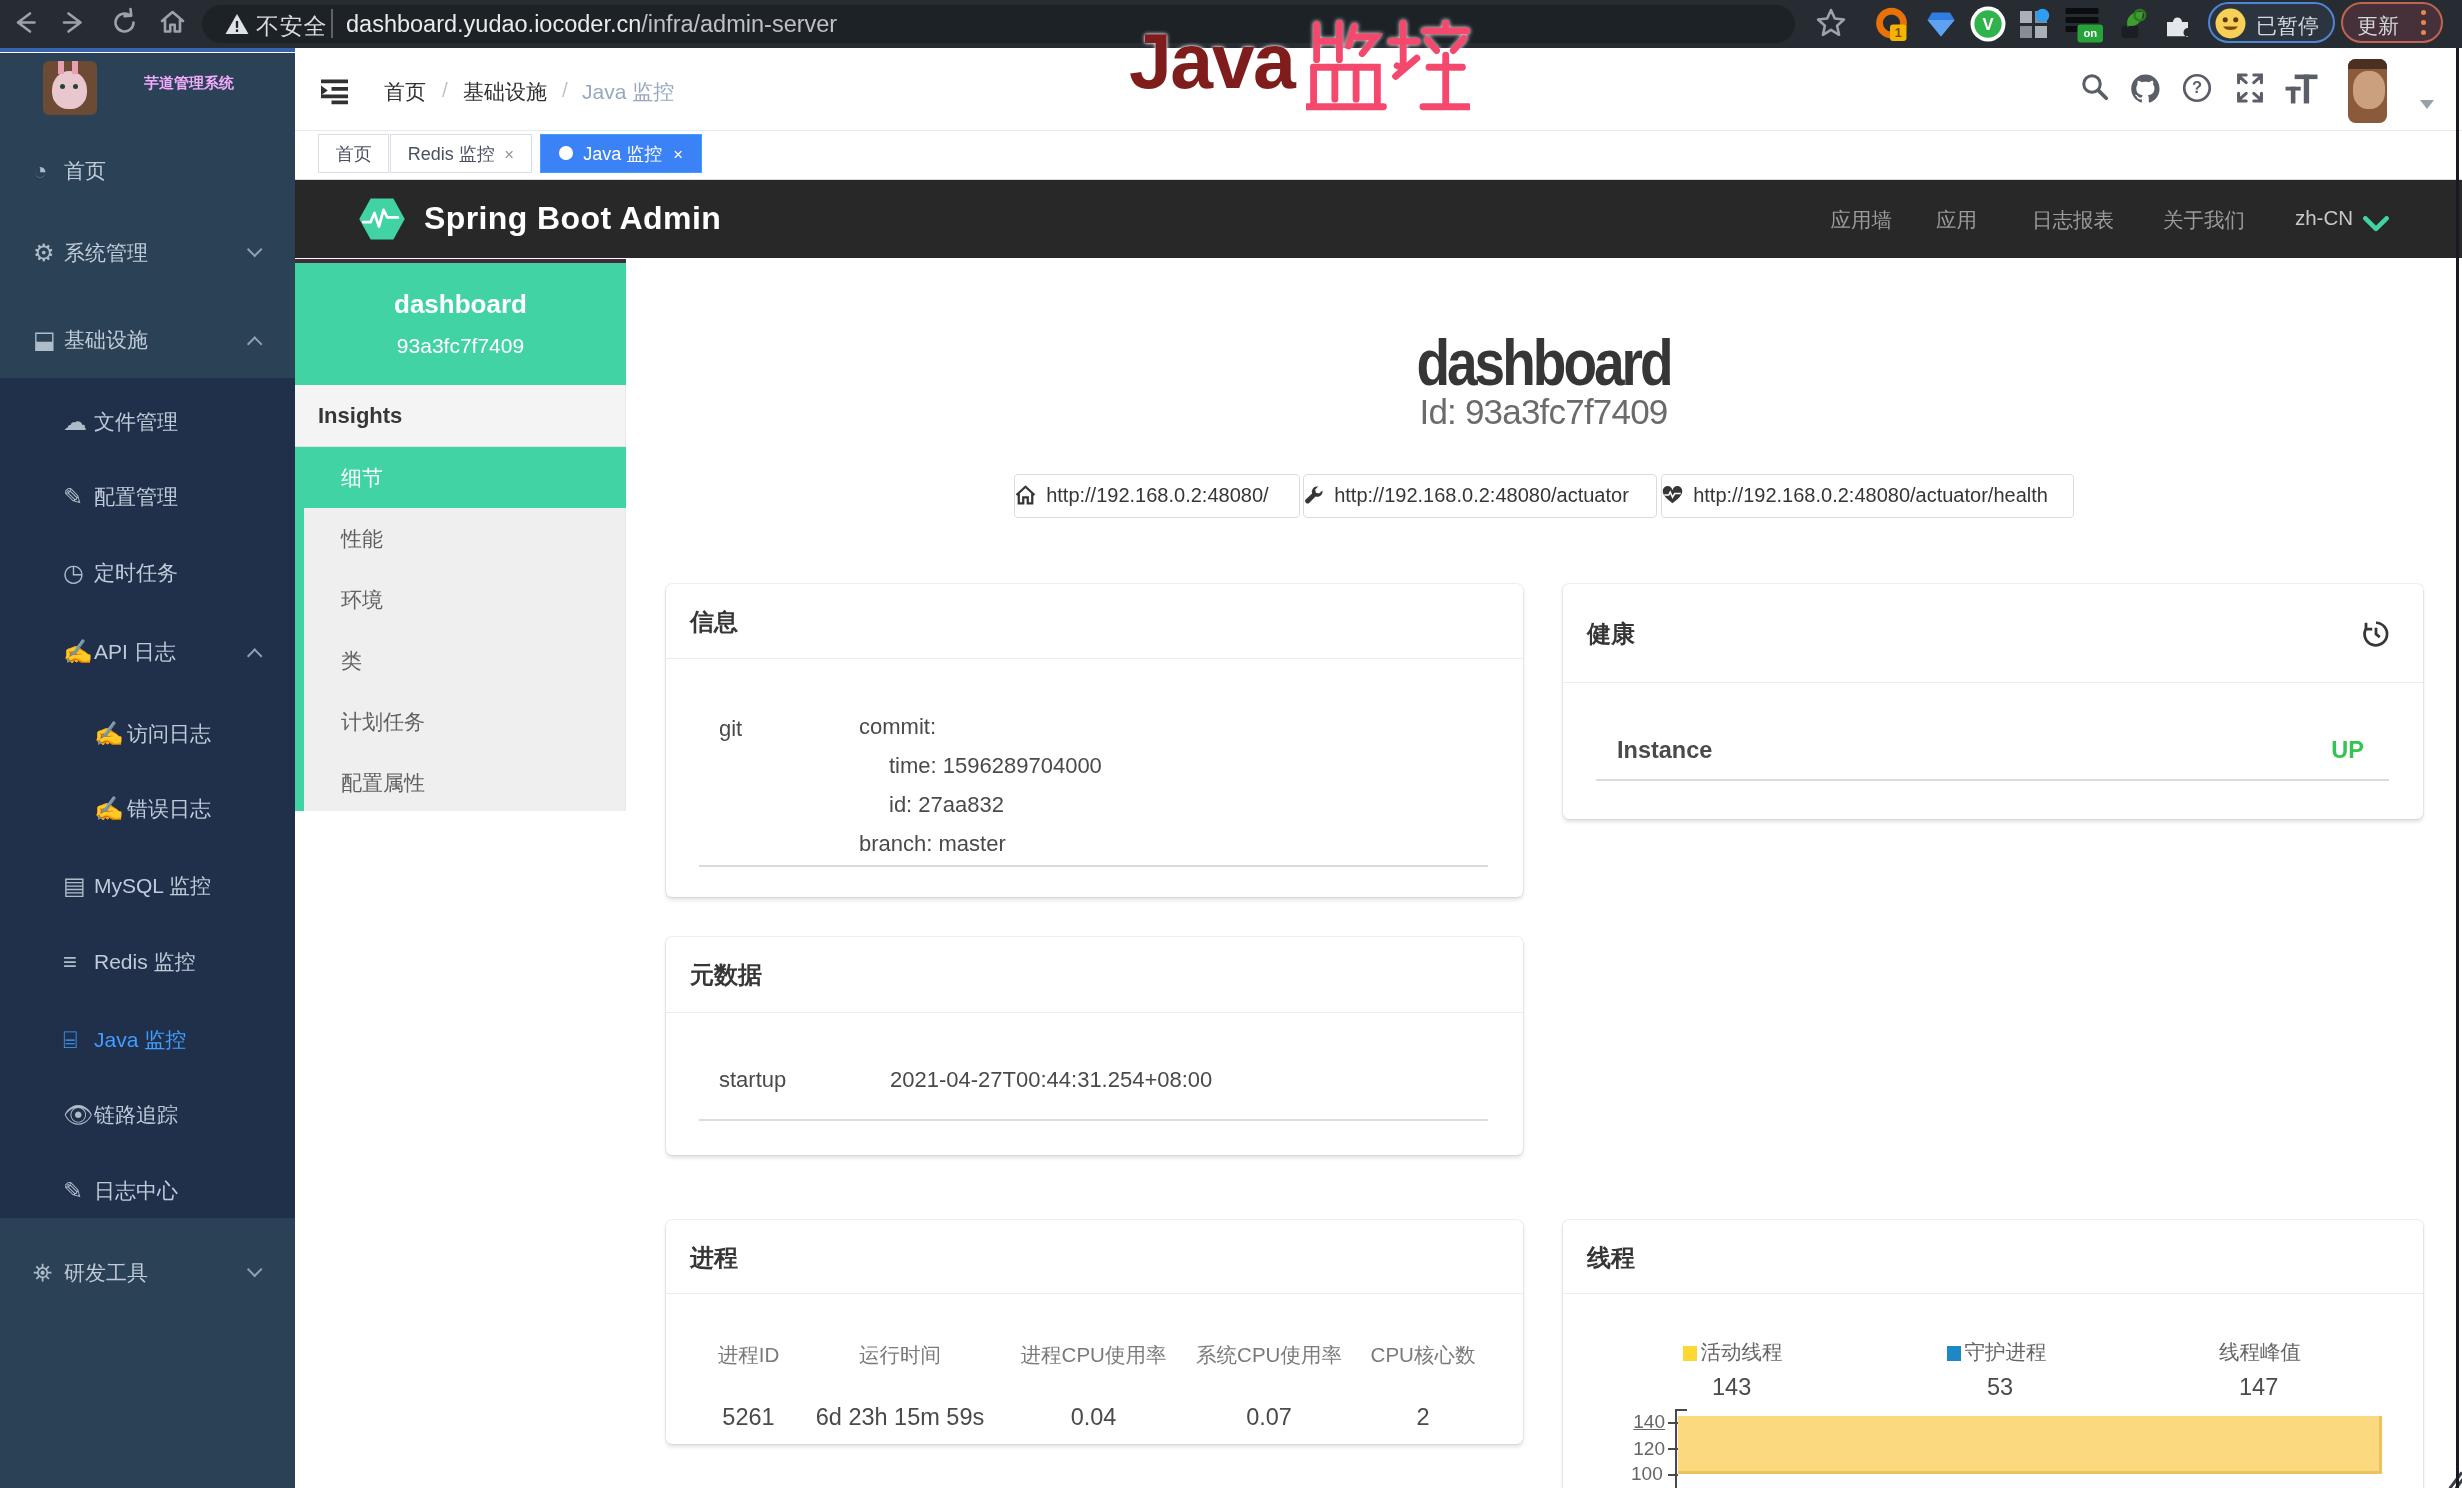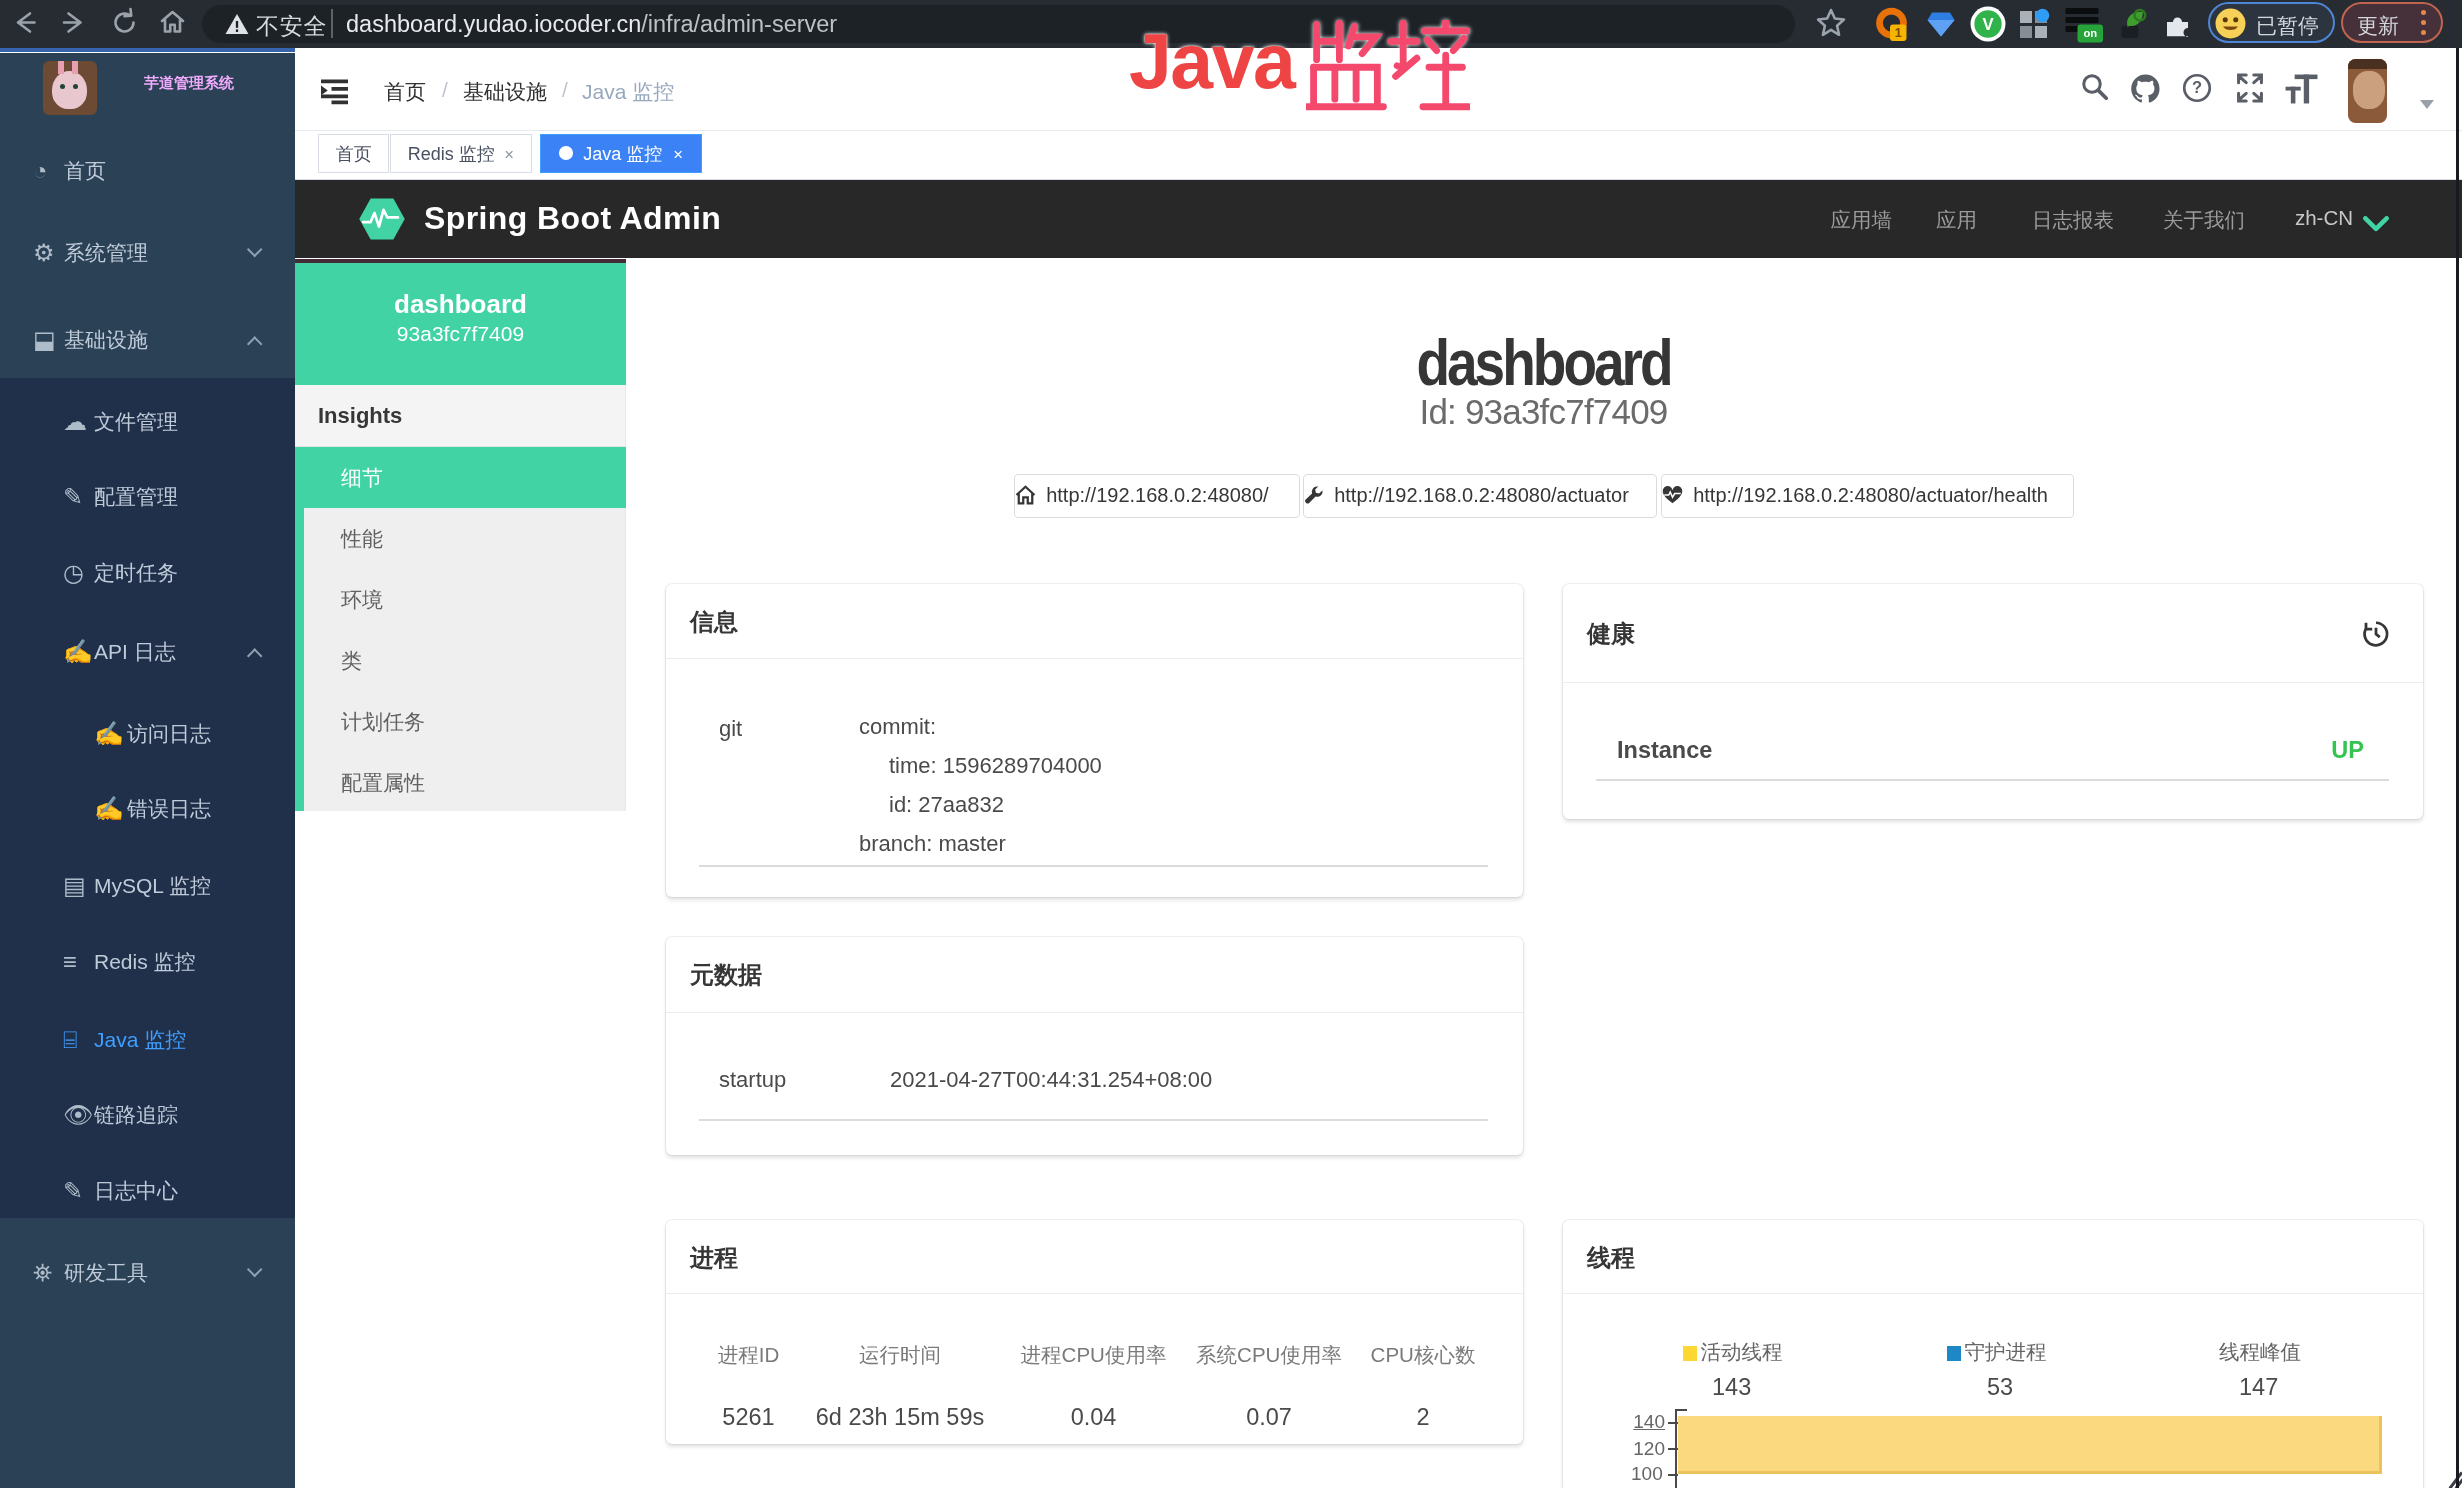--- a/index.html
+++ b/index.html
@@ -329,7 +329,7 @@
 
 <div class="abs" style="left:2456px;top:48px;width:3px;height:1441px;background:#171a20;"></div>
 
-<div class="abs" style="left:1129px;top:16.7px;z-index:60;color:#ef4444;font-size:77px;font-weight:bold;letter-spacing:-1.5px;text-shadow:0 0 4.6px #fff, 0 0 1.5px #fff;">Java</div>
+<div class="abs" style="left:1129px;top:16.7px;z-index:60;color:#7f1d1d;font-size:77px;font-weight:bold;letter-spacing:-1.5px;text-shadow:0 0 4.6px #fff, 0 0 1.5px #fff;">Java</div>
 <svg class="abs" style="left:1306px;top:20px;z-index:60;filter:drop-shadow(0 0 2.3px #fff);" width="164" height="93" viewBox="0 0 216 122">
   <g stroke="#f4486d" stroke-width="9" fill="none" stroke-linecap="round">
 

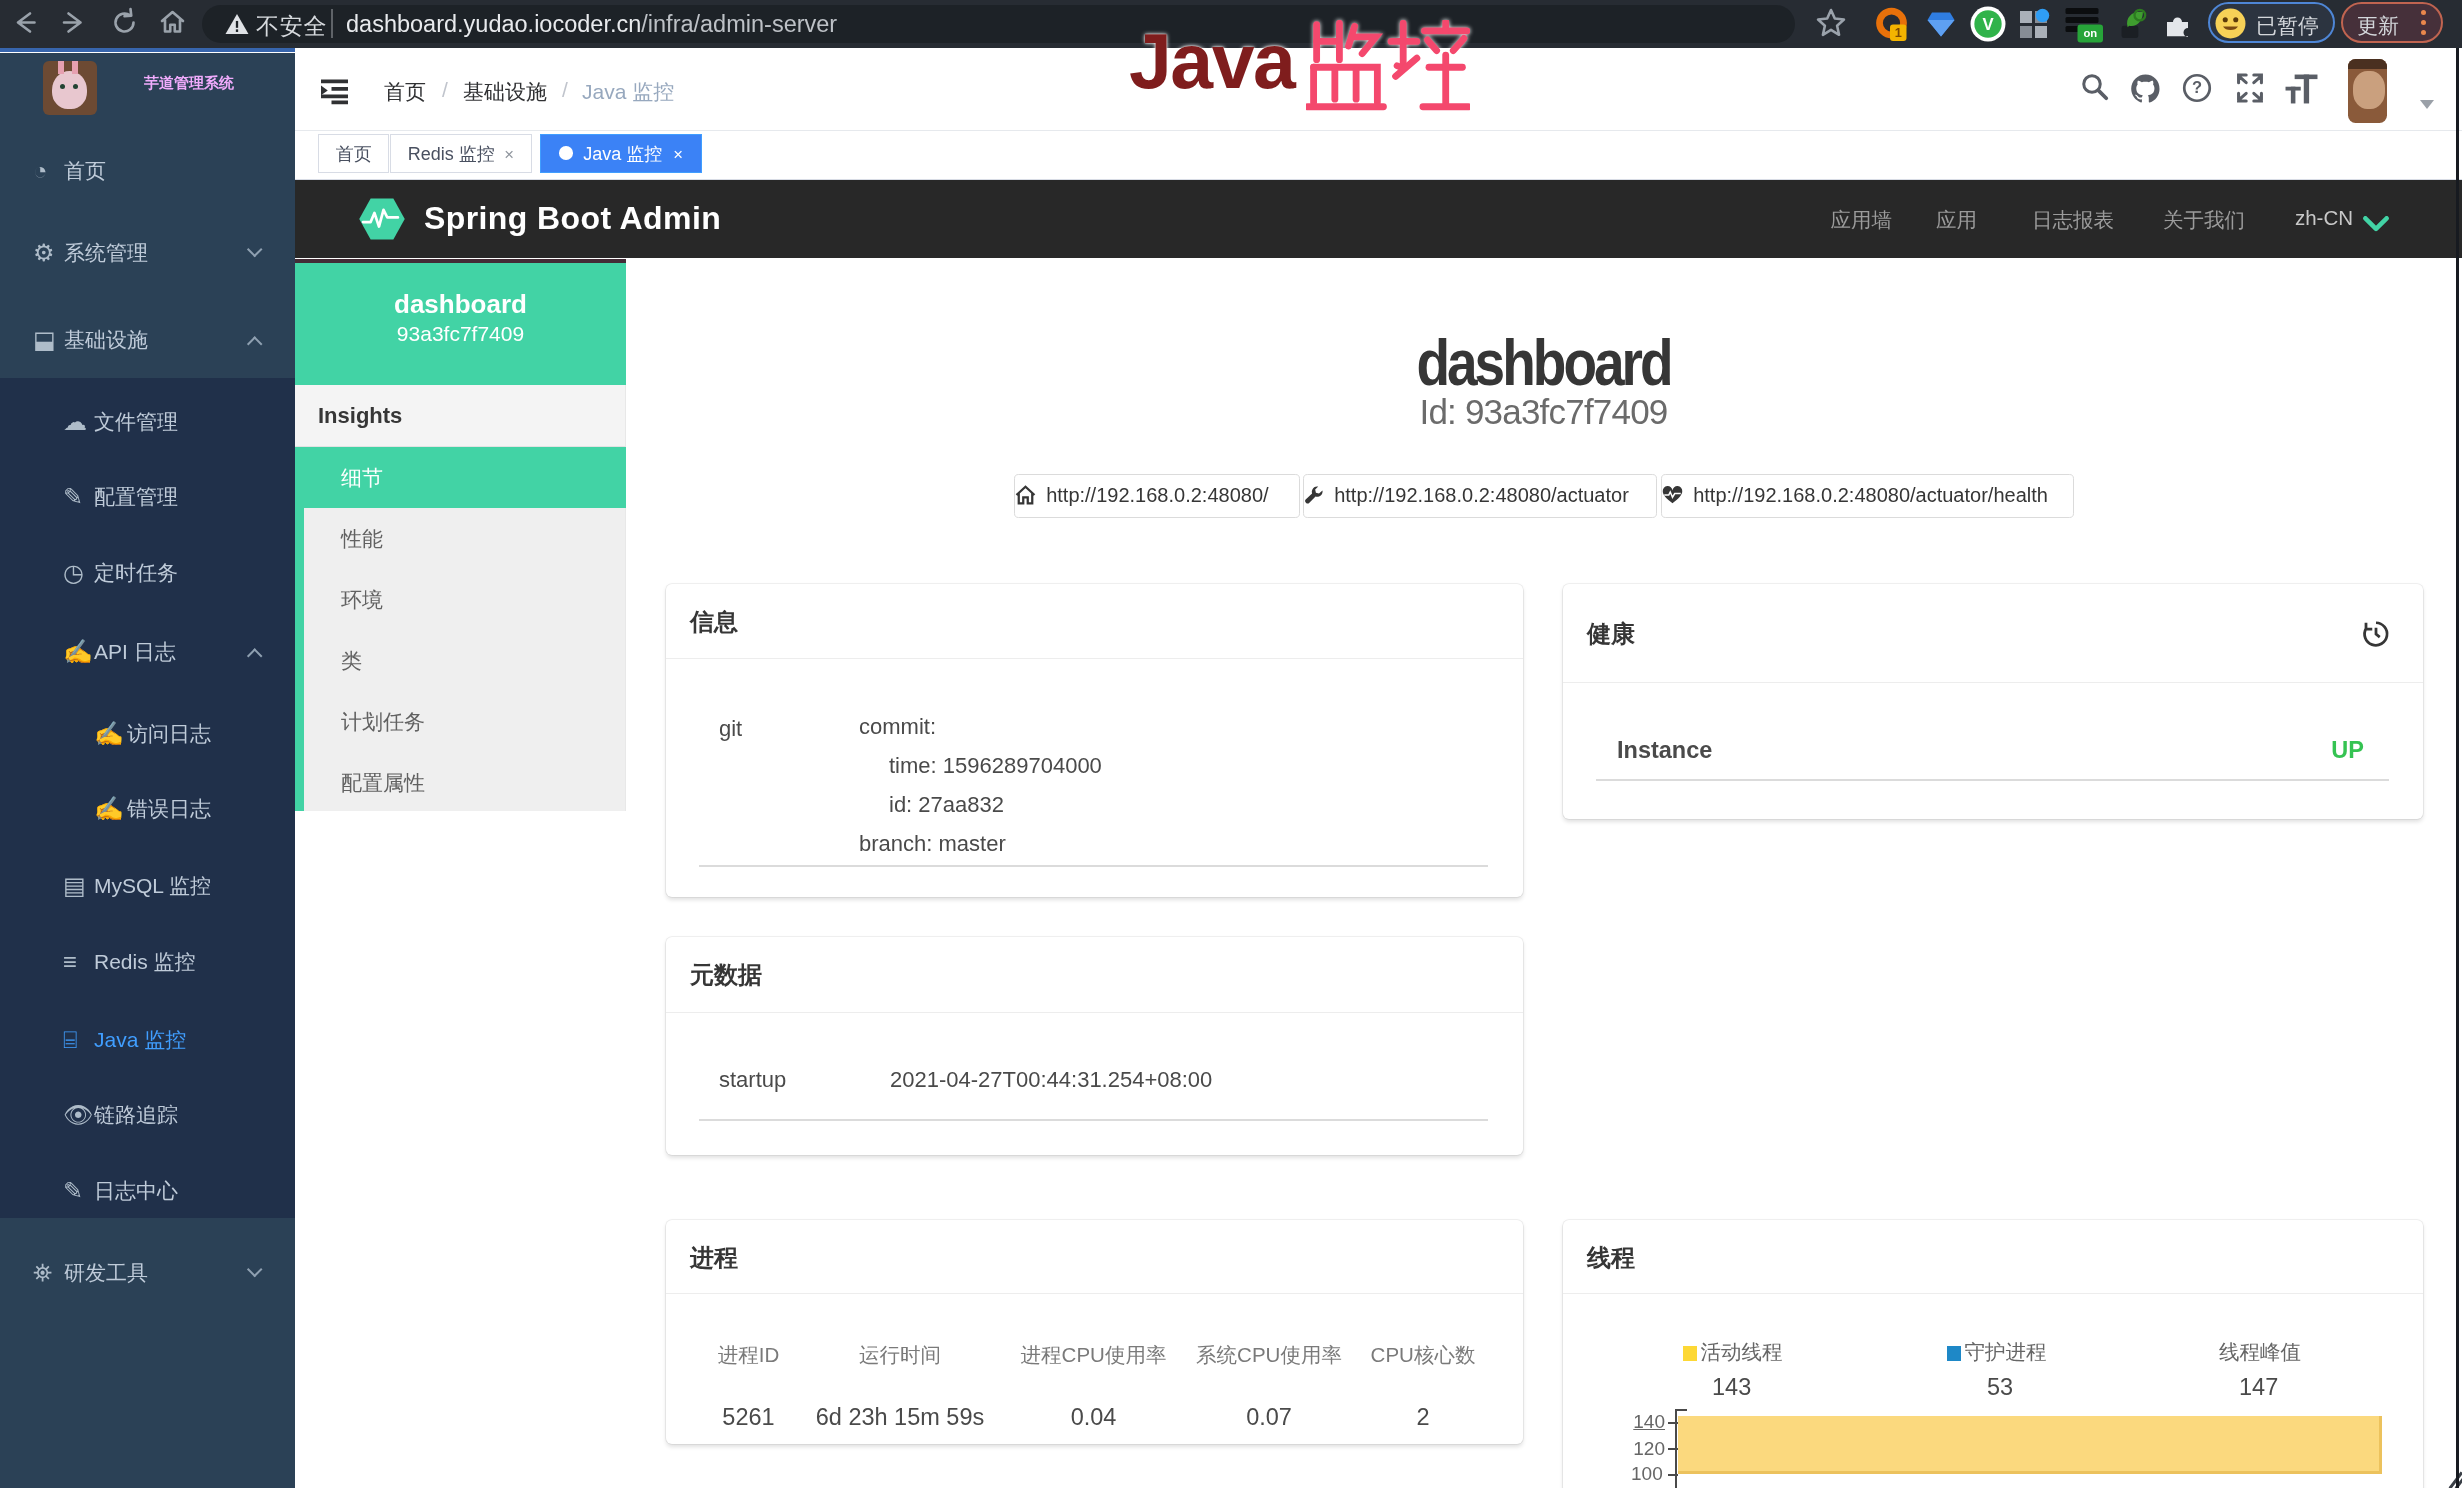--- a/index.html
+++ b/index.html
@@ -225,7 +225,7 @@
   <div class="abs" style="left:0;top:0.8px;width:331px;height:3.8px;background:#432c36;"></div>
   <div class="abs" style="left:0;top:4.6px;width:331px;height:122px;background:#42d3a5;color:#fff;text-align:center;">
     <div style="margin-top:26px;font-size:26px;font-weight:bold;">dashboard</div>
-    <div style="margin-top:2px;font-size:21px;">93a3fc7f7409</div>
+    <div style="margin-top:14px;font-size:21px;">93a3fc7f7409</div>
   </div>
   <div class="abs" style="left:0;top:127px;width:331px;height:62px;background:#f4f4f4;border-bottom:1.5px solid #e2e2e2;border-right:1.5px solid #e8e8e8;line-height:61px;padding-left:23px;font-size:22px;font-weight:bold;color:#363636;">Insights</div>
   <div class="abs" style="left:0;top:189px;width:331px;height:61px;background:#42d3a5;color:#fff;line-height:61px;padding-left:46px;font-size:21px;">细节</div>

